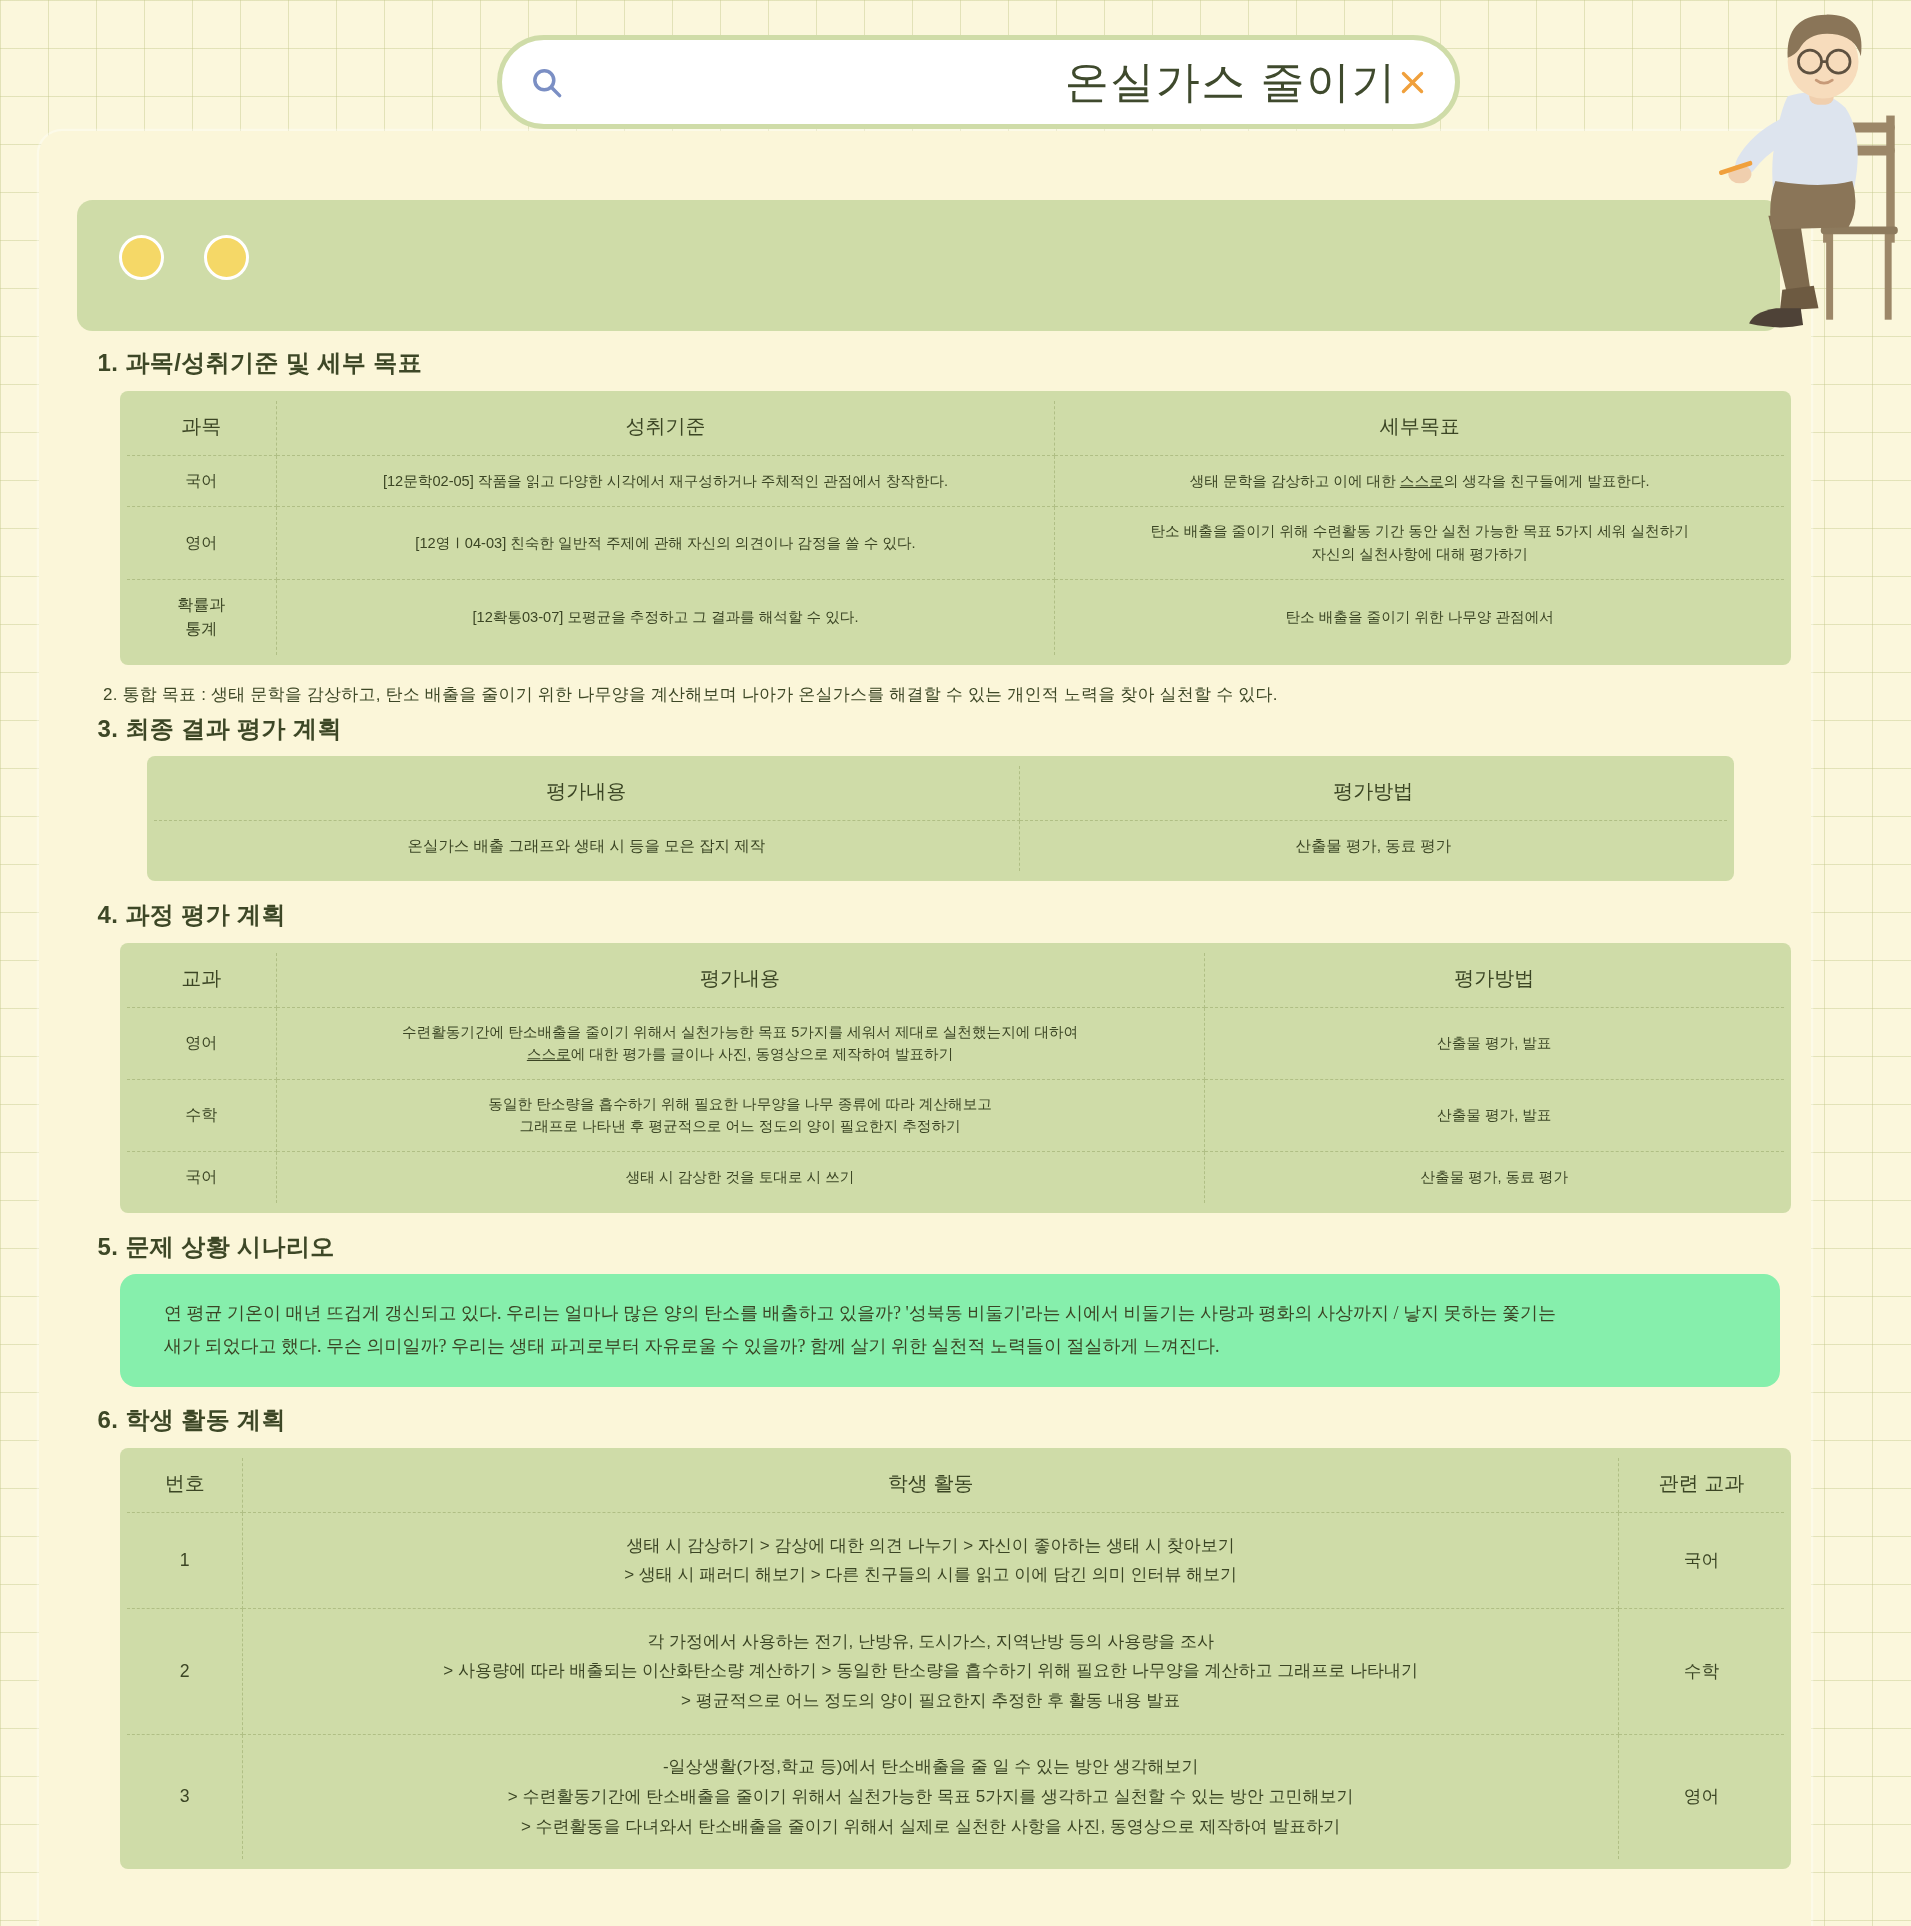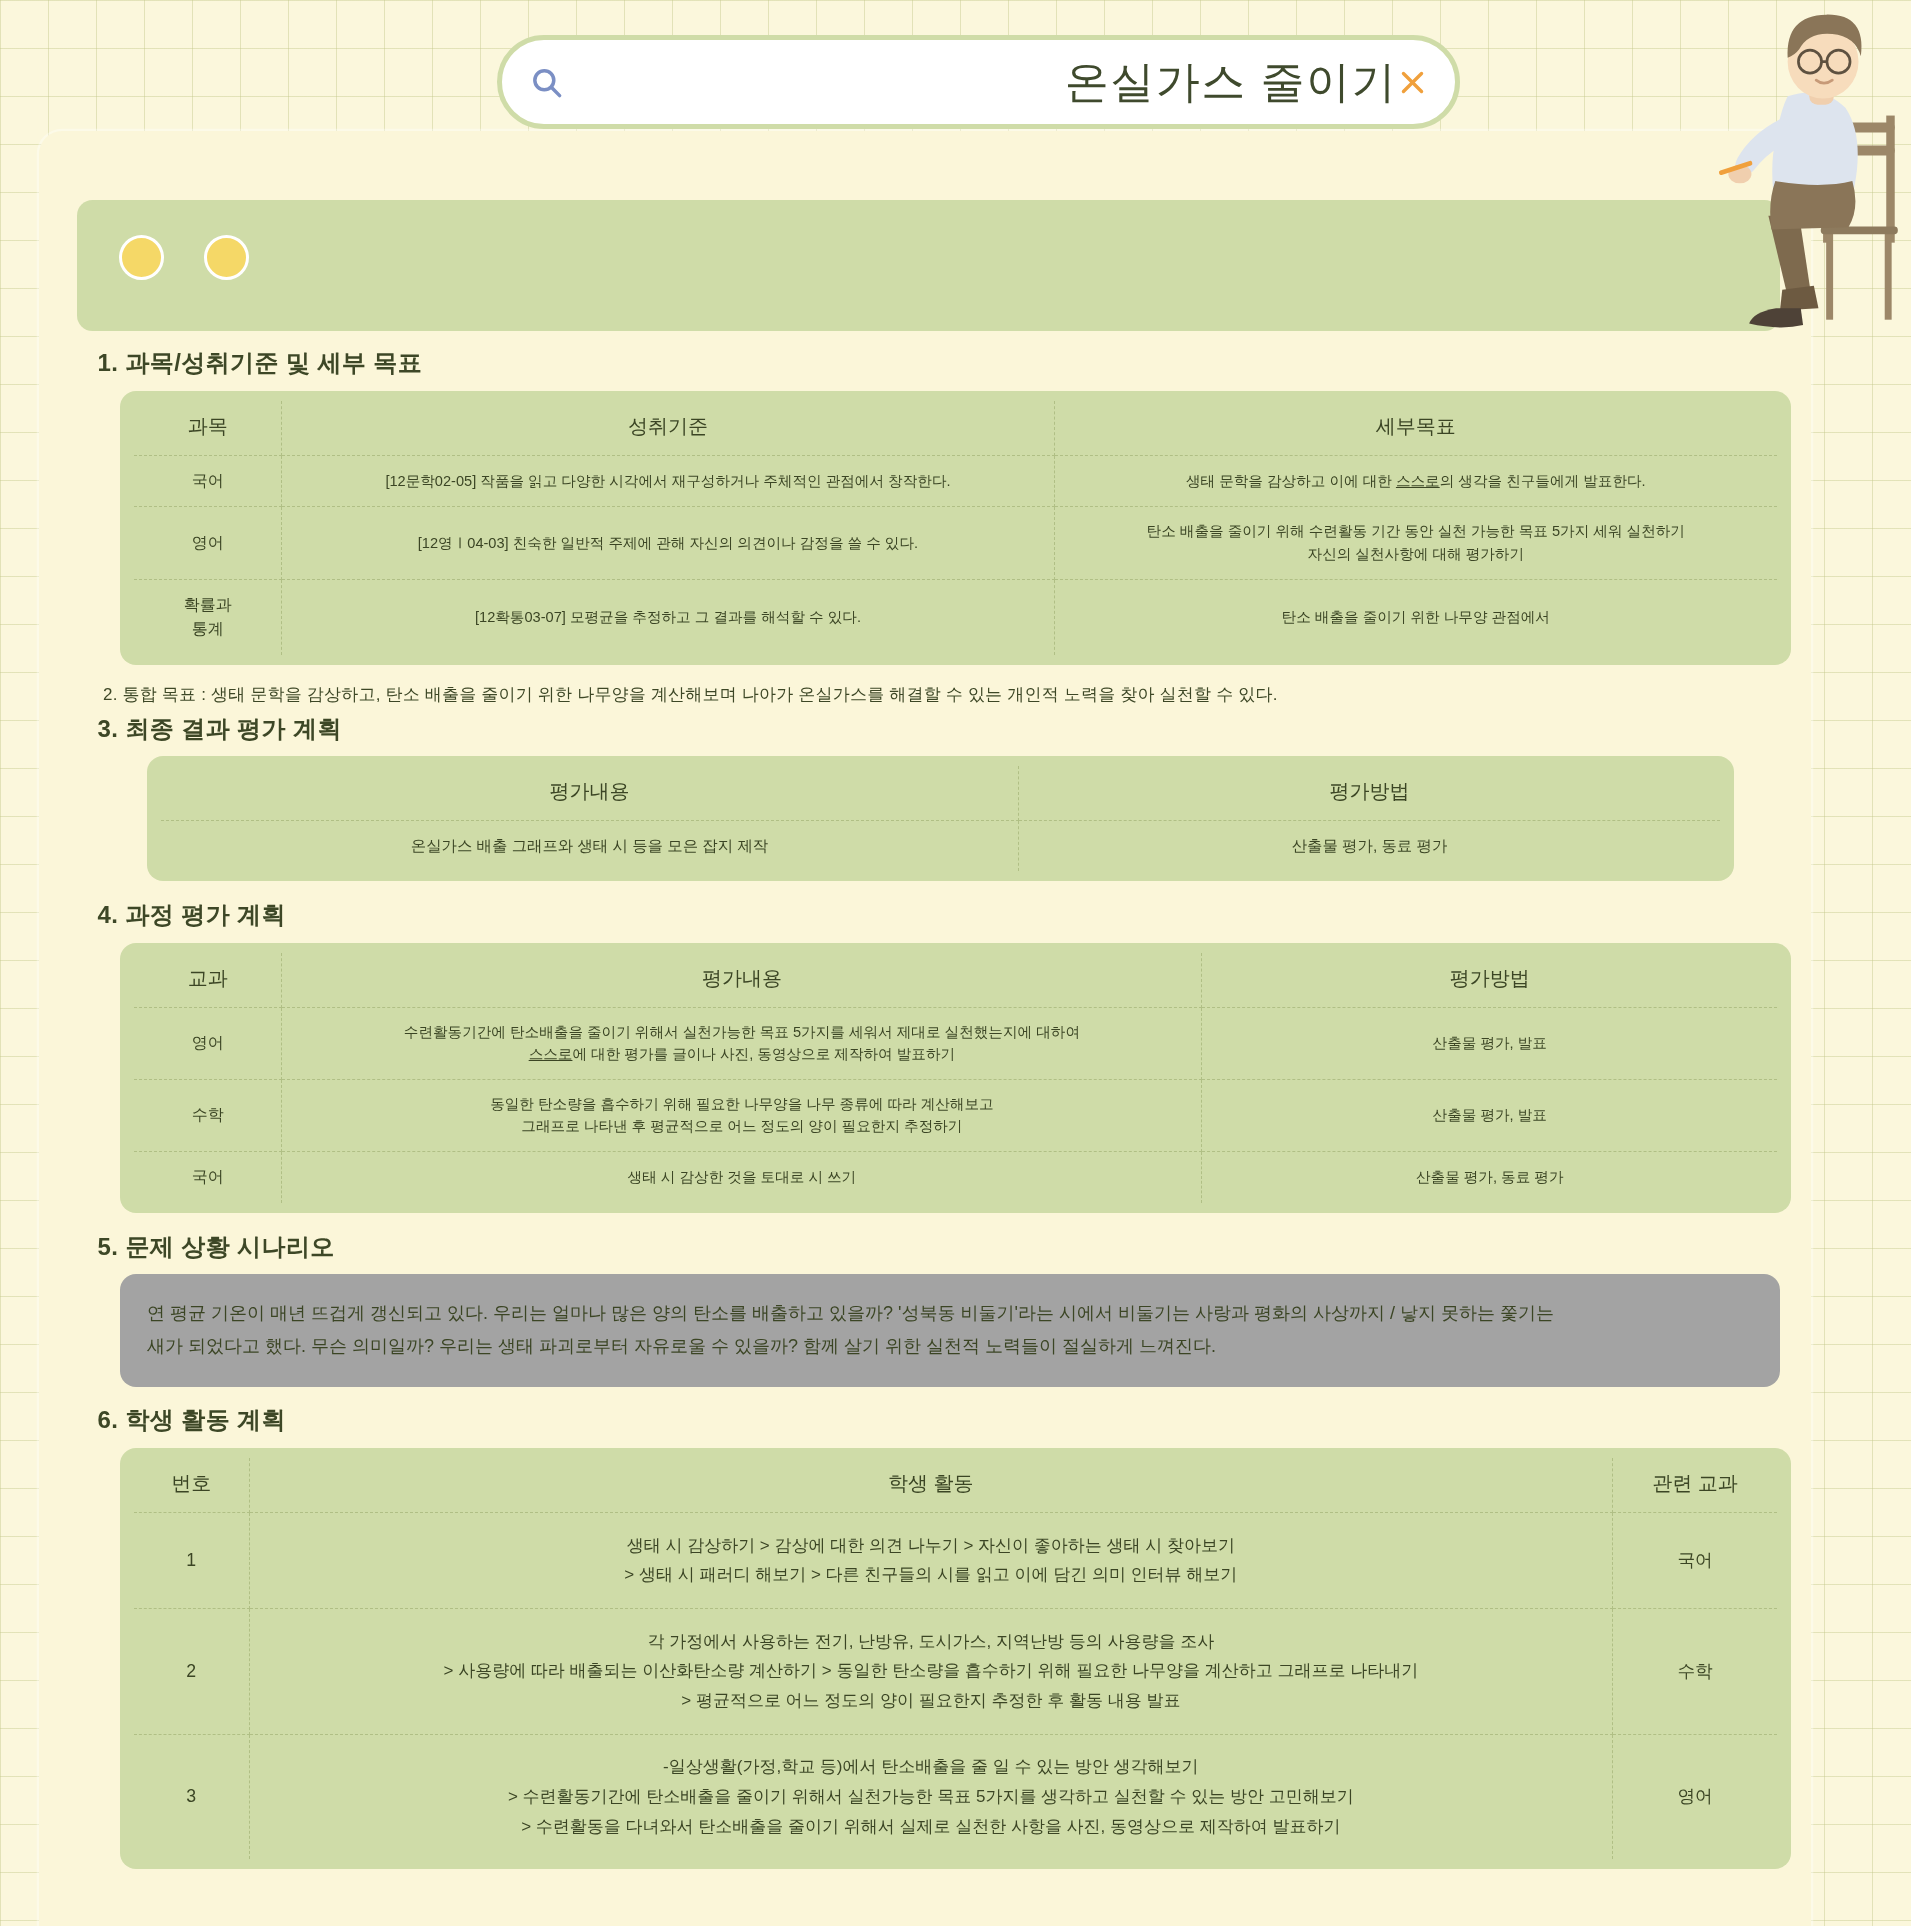--- a/index.html
+++ b/index.html
@@ -116,8 +116,8 @@
   
   .tbl-wrap {
     background: #cfdca8;
-    border-radius: 16px;
-    padding: 10px 14px;
+    border-radius: 8px;
+    padding: 10px 7px;
     margin: 7px 1px 0 31px;
     box-sizing: border-box;
   }

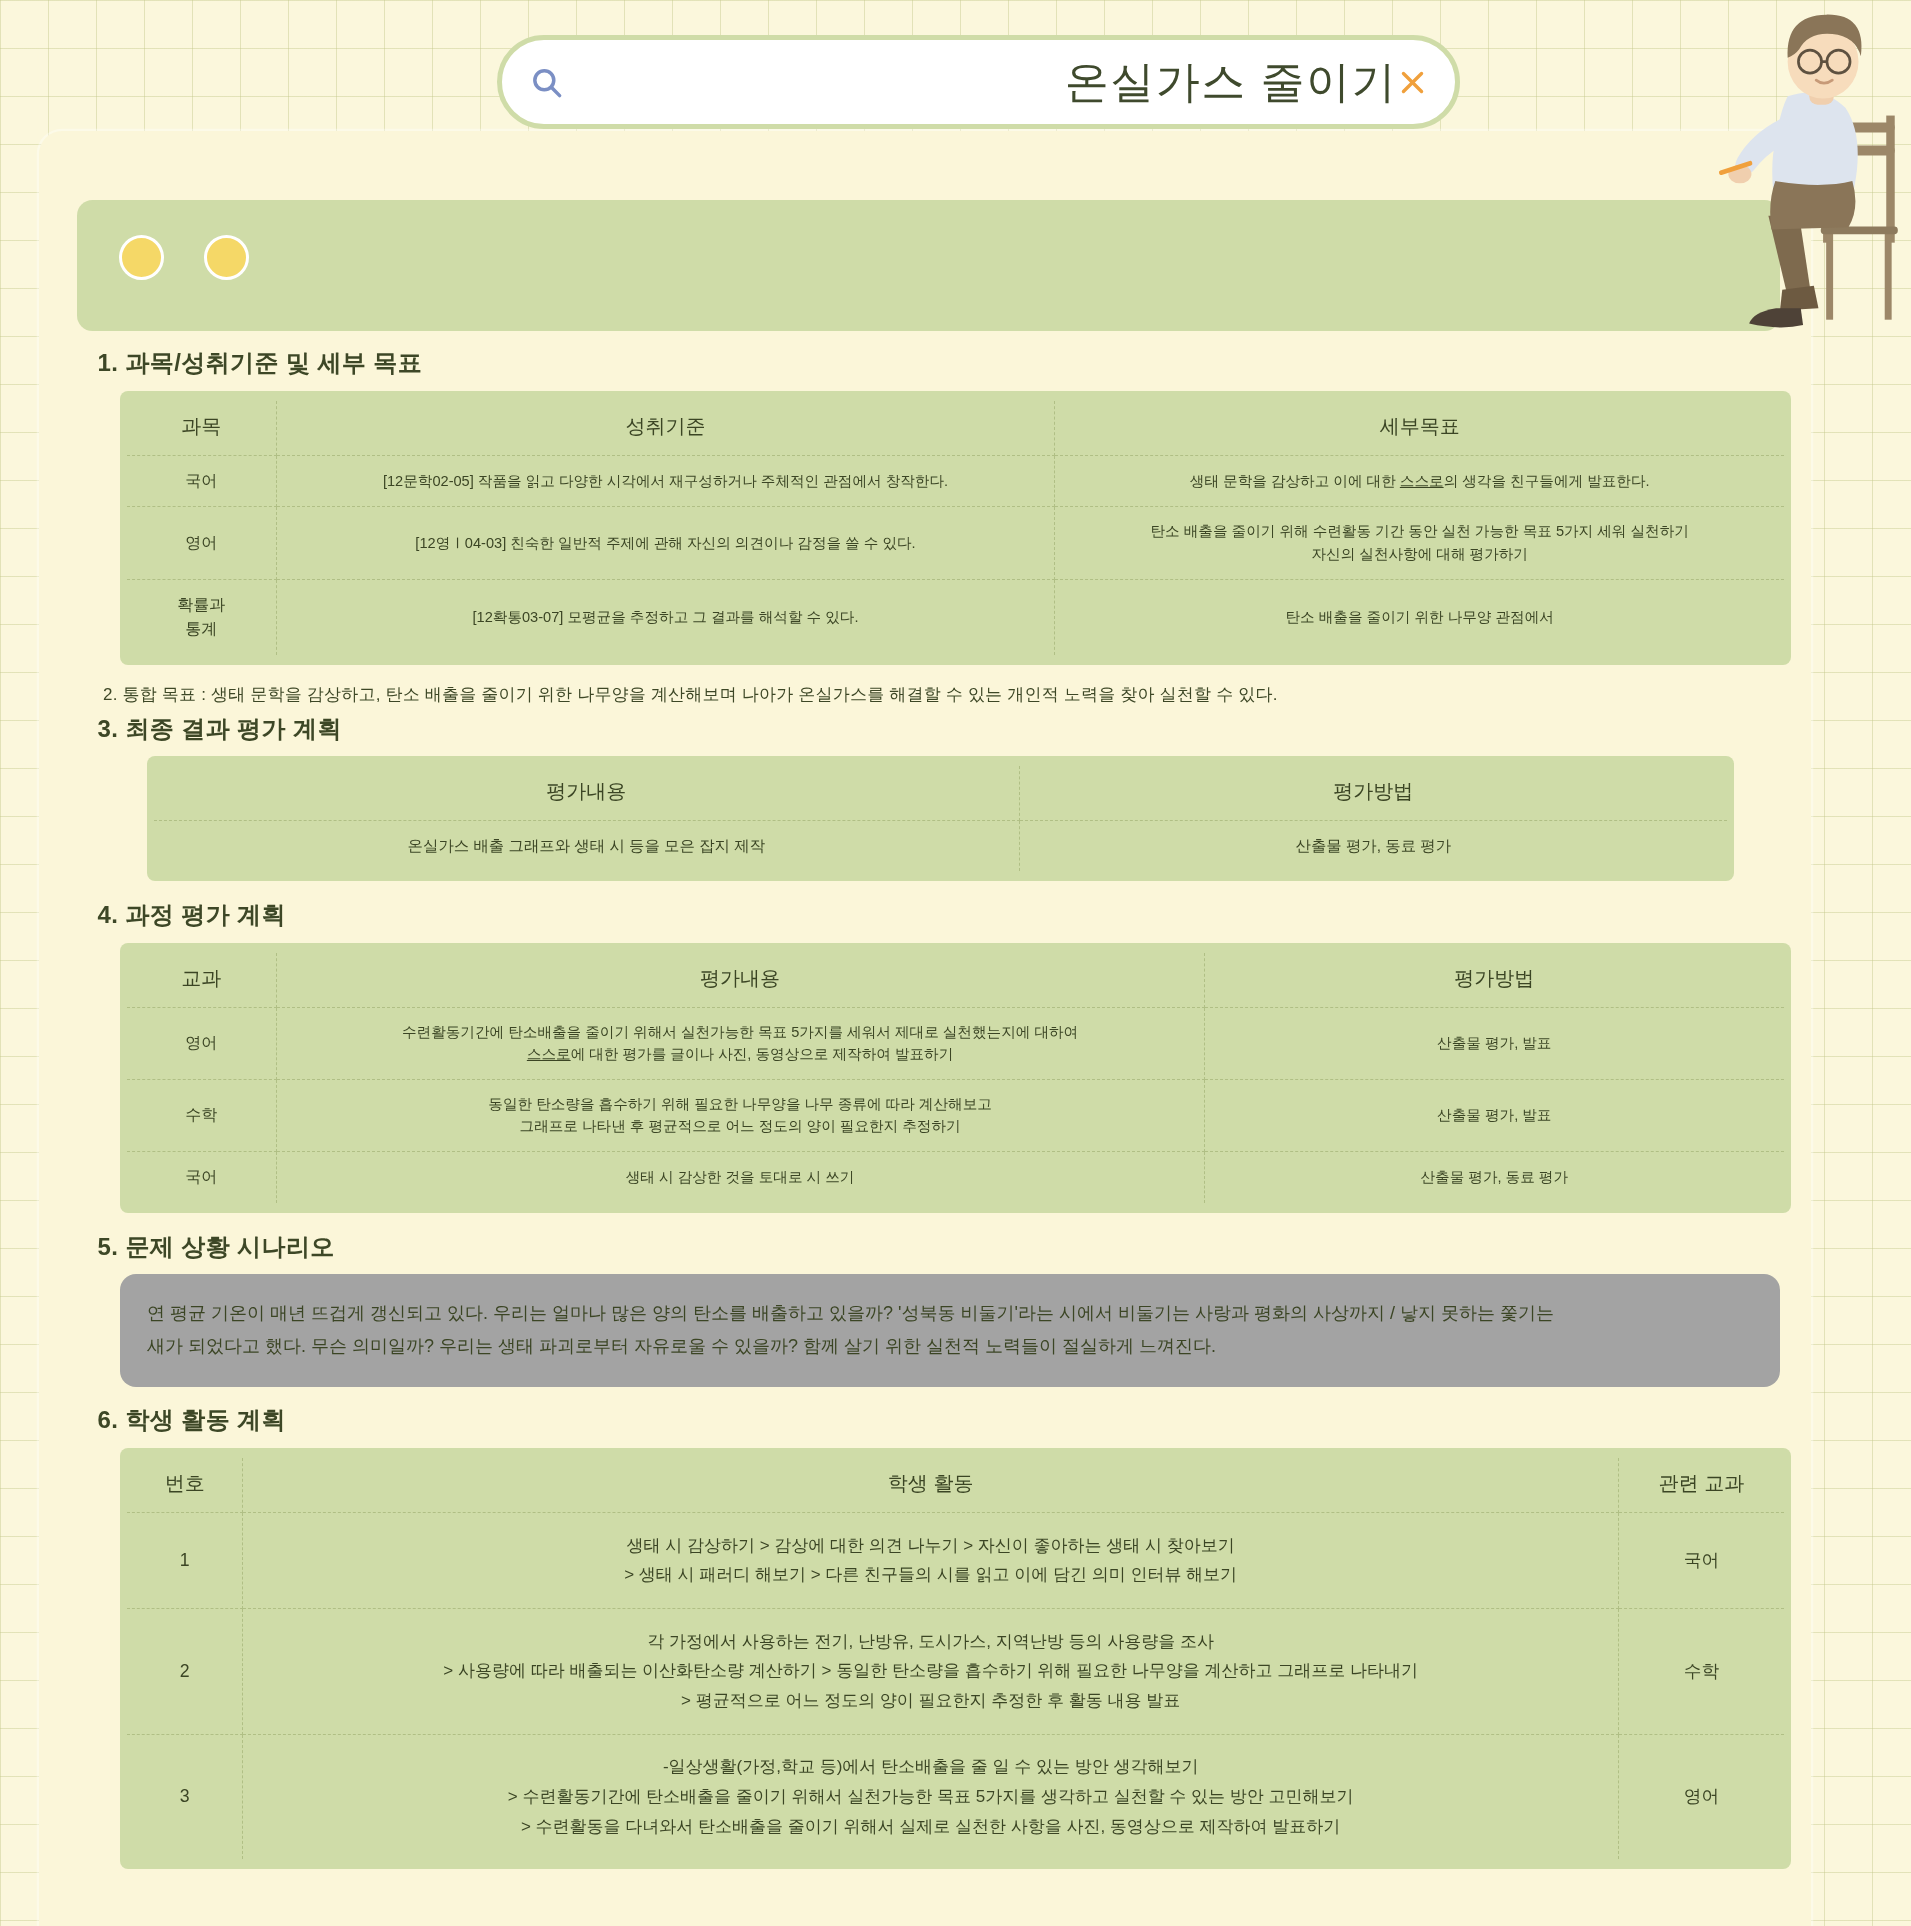--- a/index.html
+++ b/index.html
@@ -151,11 +151,12 @@
 
   
   .scenario-box {
-    background: #a3a3a3;
+    background: #86efac;
     border-radius: 16px;
     margin: 7px 11.6px 0 31px;
-    padding: 23px 27px;
+    padding: 23px 44px;
     box-sizing: border-box;
+    font-family: Liberation Serif, serif;
   }
   .scenario-text {
     font-size: 18px;

